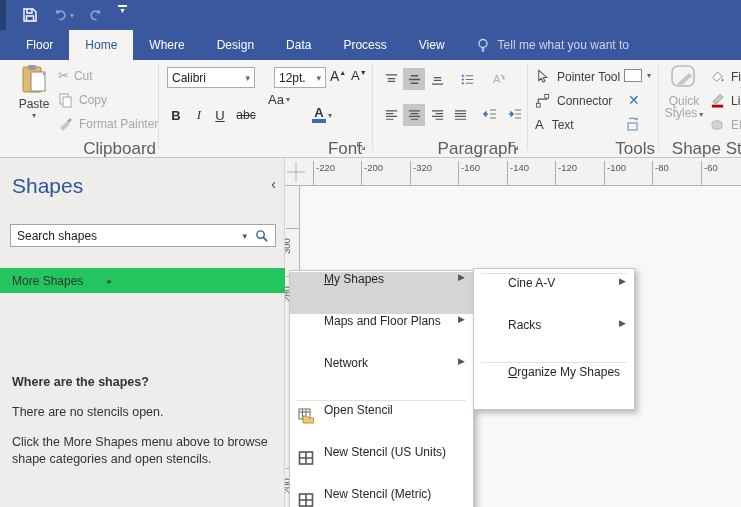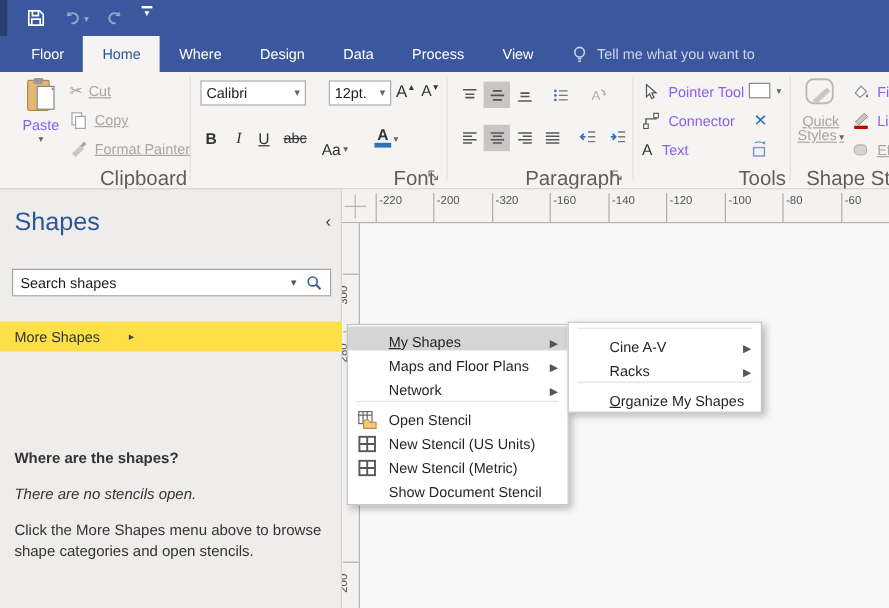--- a/index.html
+++ b/index.html
@@ -25,7 +25,7 @@
   .gsep { position:absolute; top:4px; width:1px; height:86px; background:#E1DFDD; }
   .glabel { position:absolute; top:79px; height:16px; font-size:17px; color:#605E5C; text-align:right; }
   .rbtn-label { font-size:12px; color:#8b5cf6; white-space:nowrap; }
-  .disabled-txt { color:#A8A6A4 !important;text-decoration:underline; }
+  .disabled-txt { color:#A8A6A4 !important; }
   .combo { position:absolute; height:21px; background:#fff; border:1px solid #ABABAB; display:flex; align-items:center; padding:0 4px; font-size:12px; color:#222; }
   .combo .dd { margin-left:auto; color:#666; font-size:9px; }
   .tbt { position:absolute; height:22px; display:flex; align-items:center; justify-content:center; color:#333; }

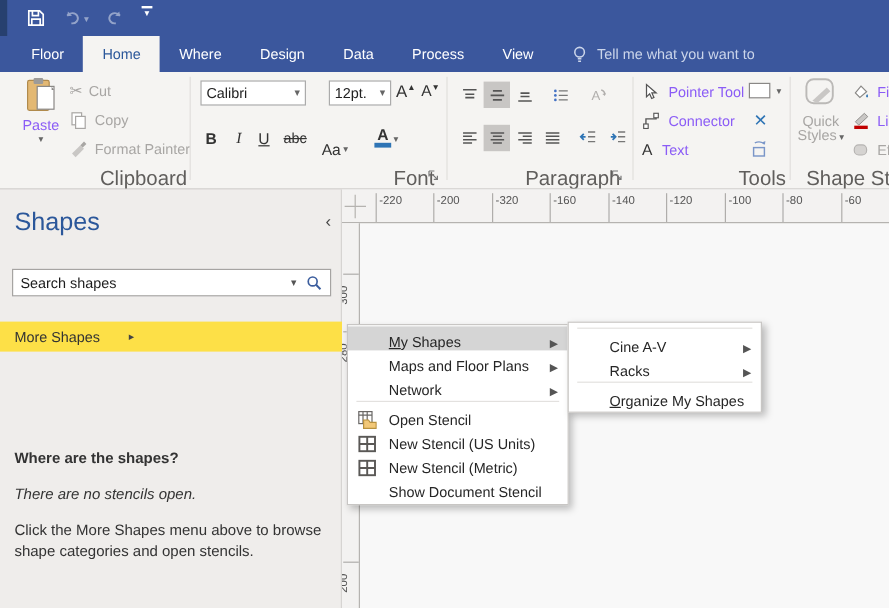--- a/index.html
+++ b/index.html
@@ -24,7 +24,7 @@
   .ribbon { left:0; top:60px; width:741px; height:98px; background:#F5F4F2; border-bottom:1px solid #C8C6C4; overflow:hidden; }
   .gsep { position:absolute; top:4px; width:1px; height:86px; background:#E1DFDD; }
   .glabel { position:absolute; top:79px; height:16px; font-size:17px; color:#605E5C; text-align:right; }
-  .rbtn-label { font-size:12px; color:#8b5cf6; white-space:nowrap; }
+  .rbtn-label { font-size:12px; color:#404040; white-space:nowrap; }
   .disabled-txt { color:#A8A6A4 !important; }
   .combo { position:absolute; height:21px; background:#fff; border:1px solid #ABABAB; display:flex; align-items:center; padding:0 4px; font-size:12px; color:#222; }
   .combo .dd { margin-left:auto; color:#666; font-size:9px; }

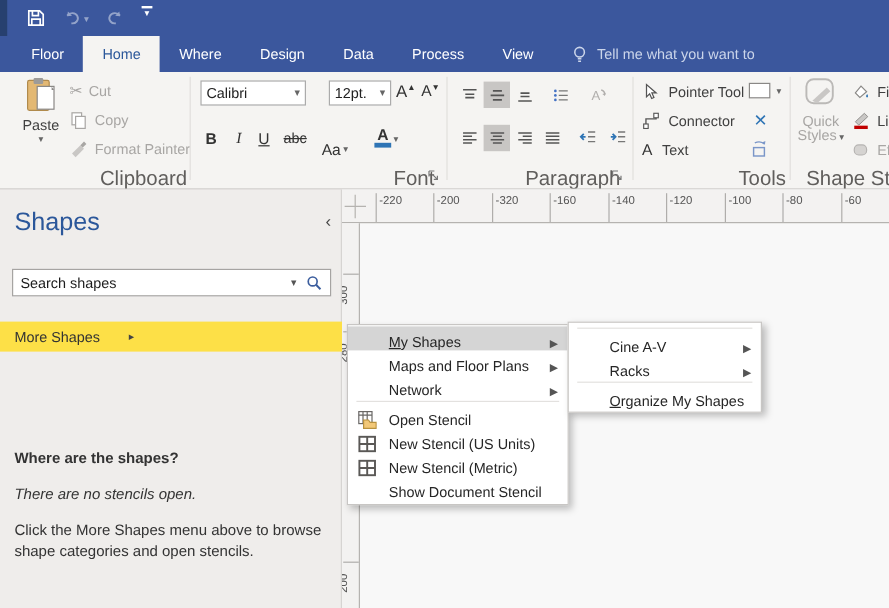--- a/index.html
+++ b/index.html
@@ -184,7 +184,7 @@
     <div class="tbt" style="left:233px;top:44px;width:26px;text-decoration:line-through;font-size:12px;">
         <span>abc</span>
       </div>
-    <div class="tbt" style="left:263px;top:53px;width:32px;font-size:13px;">
+    <div class="tbt" style="left:263px;top:28px;width:32px;font-size:13px;">
         <span>Aa</span>
         <span class="small-dd">▾</span>
       </div>

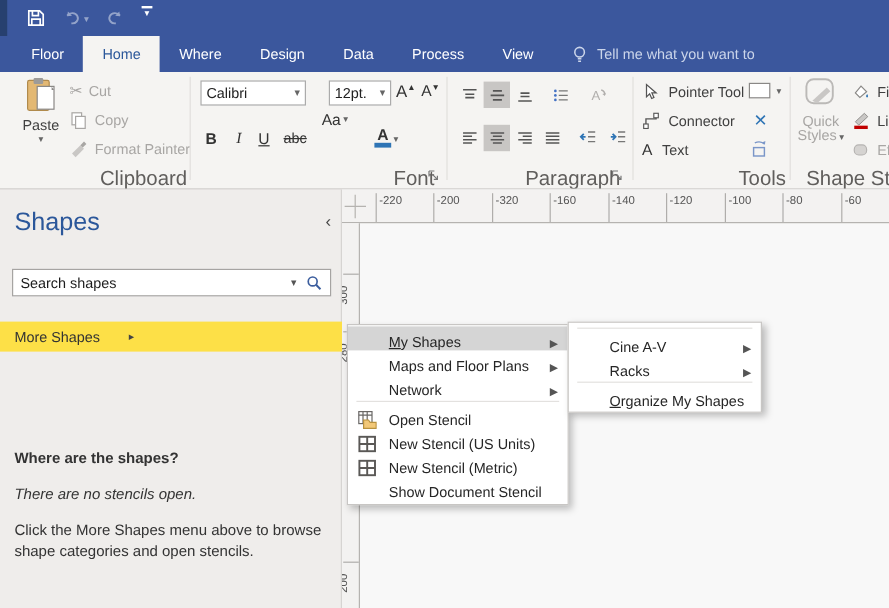--- a/index.html
+++ b/index.html
@@ -40,7 +40,7 @@
   .searchbox { position:absolute; left:10px; top:66px; width:266px; height:23px; background:#fff; border:1px solid #A6A4A2; display:flex; align-items:center; }
   .searchbox input { flex:1; border:none; outline:none; font-size:12px; padding:0 6px; font-family:inherit; background:transparent; }
   .searchbox input::placeholder { color:#1c1c1c; opacity:1; }
-  .more-shapes { position:absolute; left:0; top:110px; width:285px; height:25px; background:#fde047; display:flex; align-items:center; font-size:12px; color:#333; }
+  .more-shapes { position:absolute; left:0; top:110px; width:285px; height:25px; background:#22c55e; display:flex; align-items:center; font-size:12px; color:#333; }
   .help { position:absolute; left:12px; width:258px; color:#333; font-size:12.5px; line-height:1.35; }
 
   

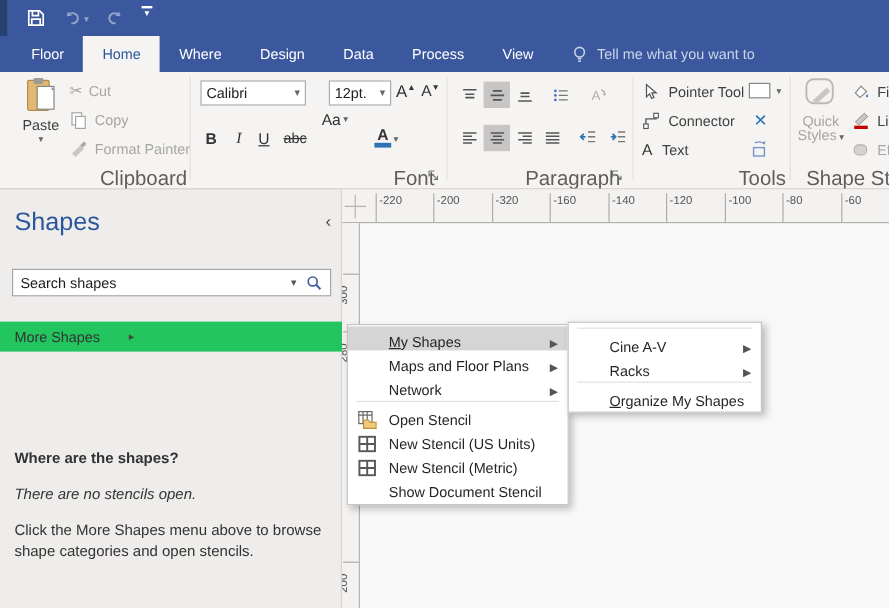--- a/index.html
+++ b/index.html
@@ -54,7 +54,7 @@
 
   
   .menu { position:absolute; background:#FFFFFF; border:1px solid #C8C6C4; box-shadow:3px 3px 6px rgba(0,0,0,.25); z-index:20; }
-  .mitem { position:relative; height:20px; display:flex; align-items:flex-end; font-size:12px; color:#262626; padding-left:34px; padding-right:8px; }
+  .mitem { position:relative; height:42px; display:flex; align-items:flex-start; font-size:12px; color:#262626; padding-left:34px; padding-right:8px; }
   .mitem.hl { background:#D5D5D5; }
   .mitem .arrow { margin-left:auto; font-size:9px; color:#555; }
   .msep { height:1px; background:#E3E1DF; margin:2px 7px; }

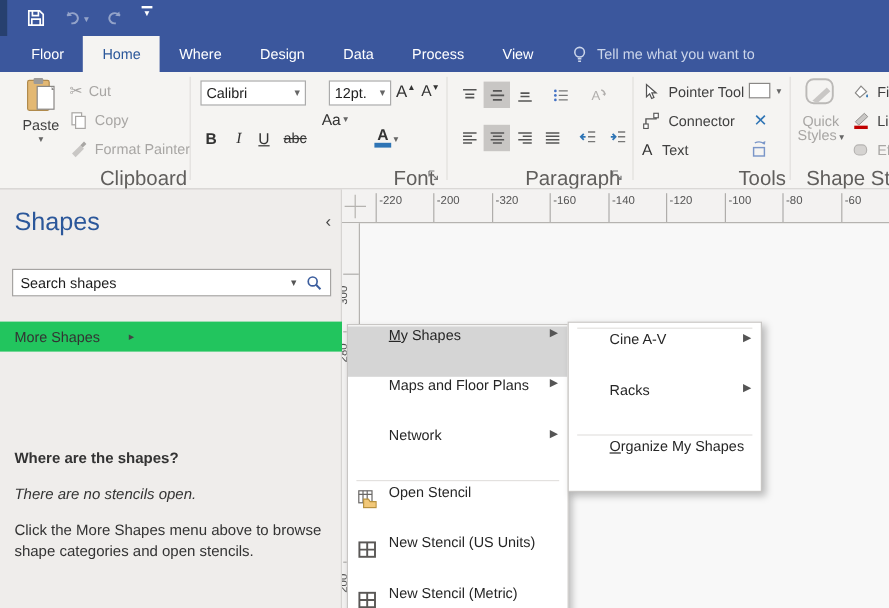--- a/index.html
+++ b/index.html
@@ -405,7 +405,7 @@
       <span style="margin-left:24px;font-size:9px;color:#444;">▸</span>
     </div>
     <div class="help" style="top:216px;font-weight:bold;">Where are the shapes?</div>
-    <div class="help" style="top:246px;font-style:italic;">There are no stencils open.</div>
+    <div class="help" style="top:246px;">There are no stencils open.</div>
     <div class="help" style="top:276px;">Click the More Shapes menu above to browse shape categories and open stencils.</div>
   </div>
 

